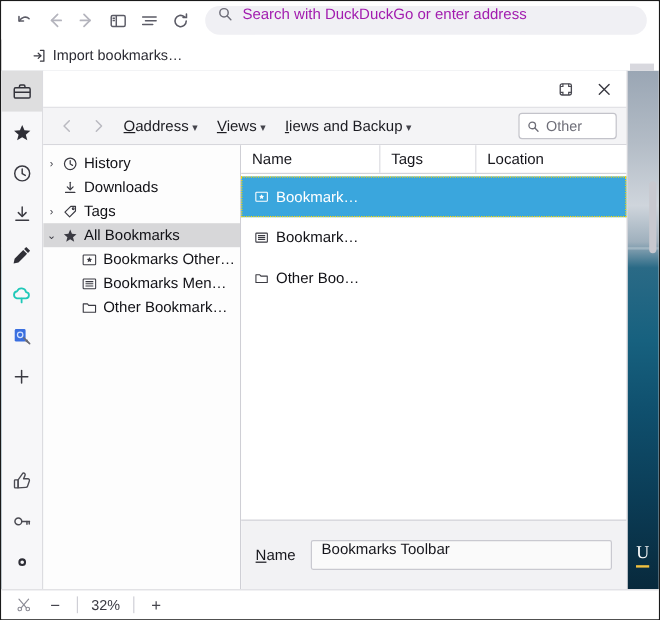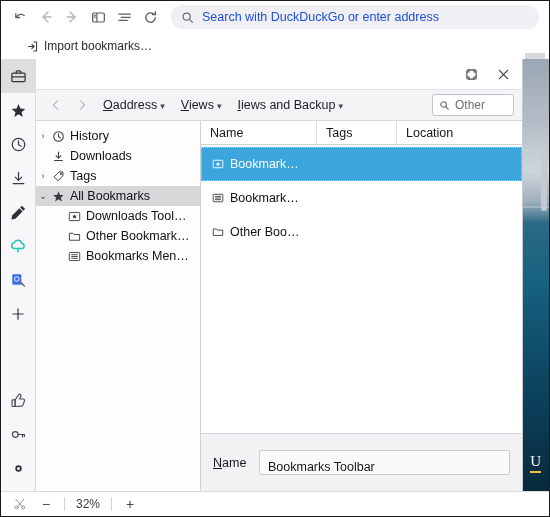--- a/index.html
+++ b/index.html
@@ -32,8 +32,8 @@
   .urlbar {
     flex: 1 1 auto; height: 24px; margin-left: 8px; margin-right: 4px;
     background: #f0f0f4; border-radius: 12px;
-    display: flex; align-items: center; padding: 0 10px;
-    color: #1d4ed8; font-size: 12.5px;
+    display: flex; padding: 0 10px;
+    color: #a21caf; font-size: 12.5px;
   }
   .urlbar .mag { margin-right: 8px; display:flex; color:#6d6d78; }
 

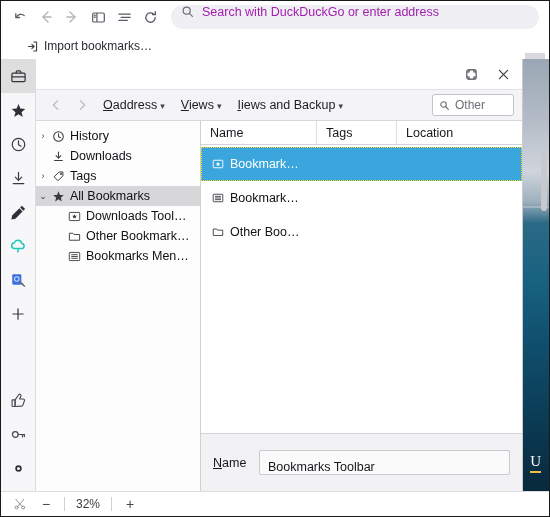--- a/index.html
+++ b/index.html
@@ -448,7 +448,7 @@
               <path d="M8 5.2 L8.85 6.95 L10.8 7.2 L9.4 8.55 L9.75 10.5 L8 9.55 L6.25 10.5 L6.6 8.55 L5.2 7.2 L7.15 6.95 Z" fill="#3a3a42" stroke="none"></path>
             </svg>
           </span>
-          <span class="tlabel">Downloads Tool…</span>
+          <span class="tlabel">Bookmarks Other…</span>
         </div>
 
         <div class="tnode" style="padding-left:16px;">

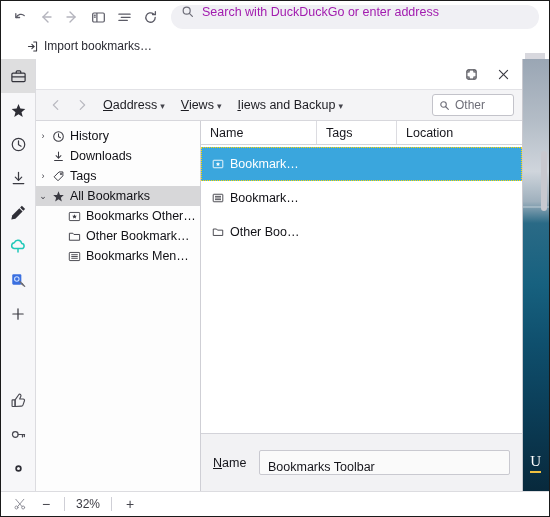--- a/index.html
+++ b/index.html
@@ -454,16 +454,6 @@
         <div class="tnode" style="padding-left:16px;">
           <span class="twist"></span>
           <span class="ticon">
-            <svg width="13" height="13" viewBox="0 0 16 16" fill="none" stroke="#3a3a42" stroke-width="1.15" stroke-linejoin="round">
-              <path d="M1.7 12.6 V4 H6 L7.3 5.5 H14.3 V12.6 Z"></path>
-            </svg>
-          </span>
-          <span class="tlabel">Other Bookmark…</span>
-        </div>
-
-        <div class="tnode" style="padding-left:16px;">
-          <span class="twist"></span>
-          <span class="ticon">
             <svg width="13" height="13" viewBox="0 0 16 16" fill="none" stroke="#3a3a42" stroke-width="1.1">
               <rect x="1.6" y="3" width="12.8" height="10" rx="0.8"></rect>
               <line x1="4" y1="5.8" x2="12" y2="5.8"></line>
@@ -472,6 +462,16 @@
             </svg>
           </span>
           <span class="tlabel">Bookmarks Men…</span>
+        </div>
+
+        <div class="tnode" style="padding-left:16px;">
+          <span class="twist"></span>
+          <span class="ticon">
+            <svg width="13" height="13" viewBox="0 0 16 16" fill="none" stroke="#3a3a42" stroke-width="1.15" stroke-linejoin="round">
+              <path d="M1.7 12.6 V4 H6 L7.3 5.5 H14.3 V12.6 Z"></path>
+            </svg>
+          </span>
+          <span class="tlabel">Other Bookmark…</span>
         </div>
       </div>
 

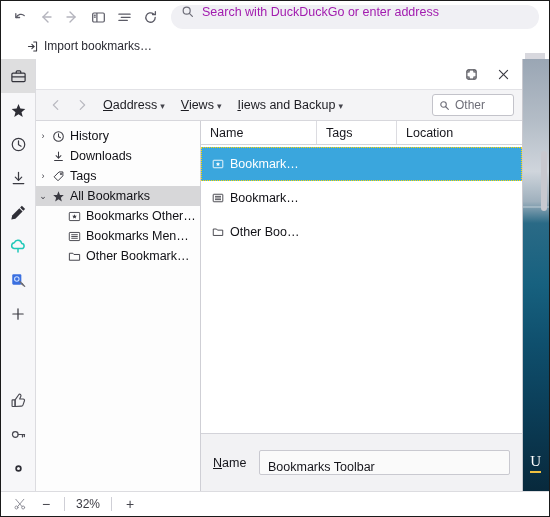--- a/index.html
+++ b/index.html
@@ -153,7 +153,7 @@
   .detail .dlabel { font-size: 12.5px; color: #16161c; width: 46px; flex: 0 0 46px; }
   .detail .dfield {
     flex: 1 1 auto; height: 25px; background: #fafafa; border: 1px solid #c9c9d0;
-    border-radius: 2px; display: flex; align-items: flex-end; padding: 0 8px;
+    border-radius: 2px; display: flex; align-items: flex-start; padding: 0 8px;
     font-size: 12.5px; color: #16161c;
   }
 

